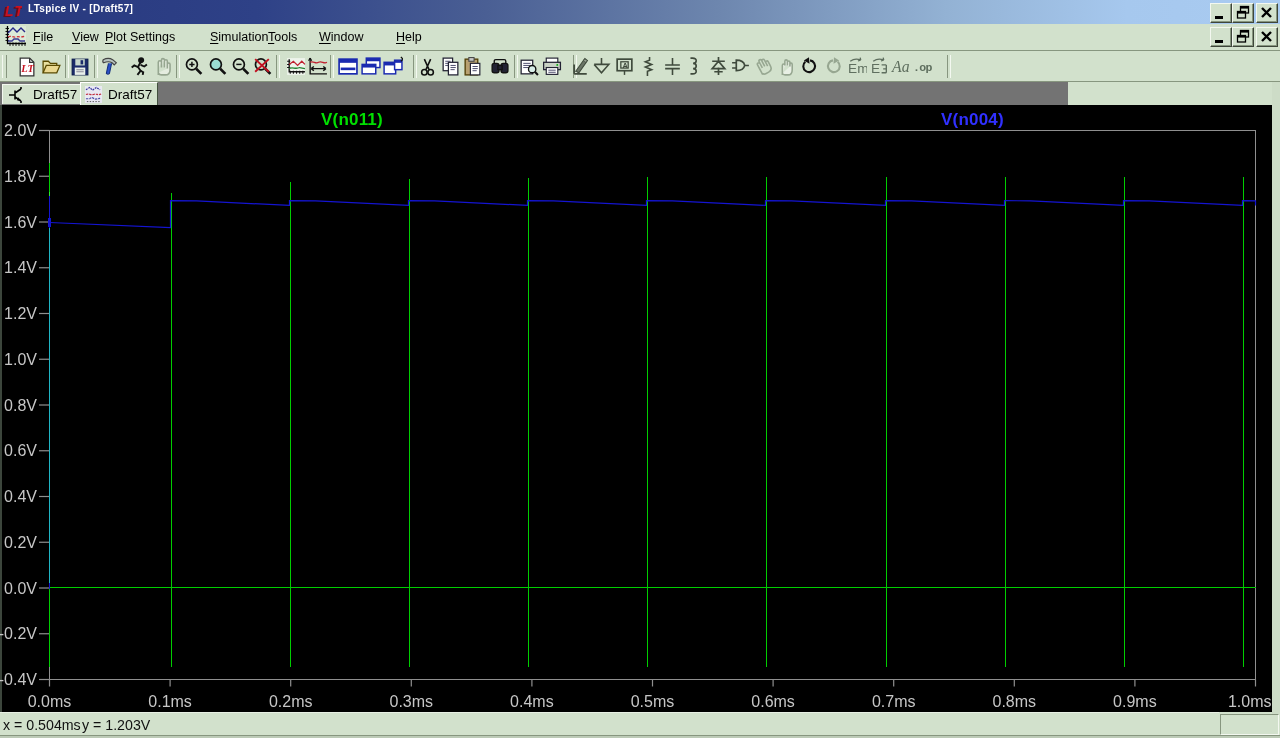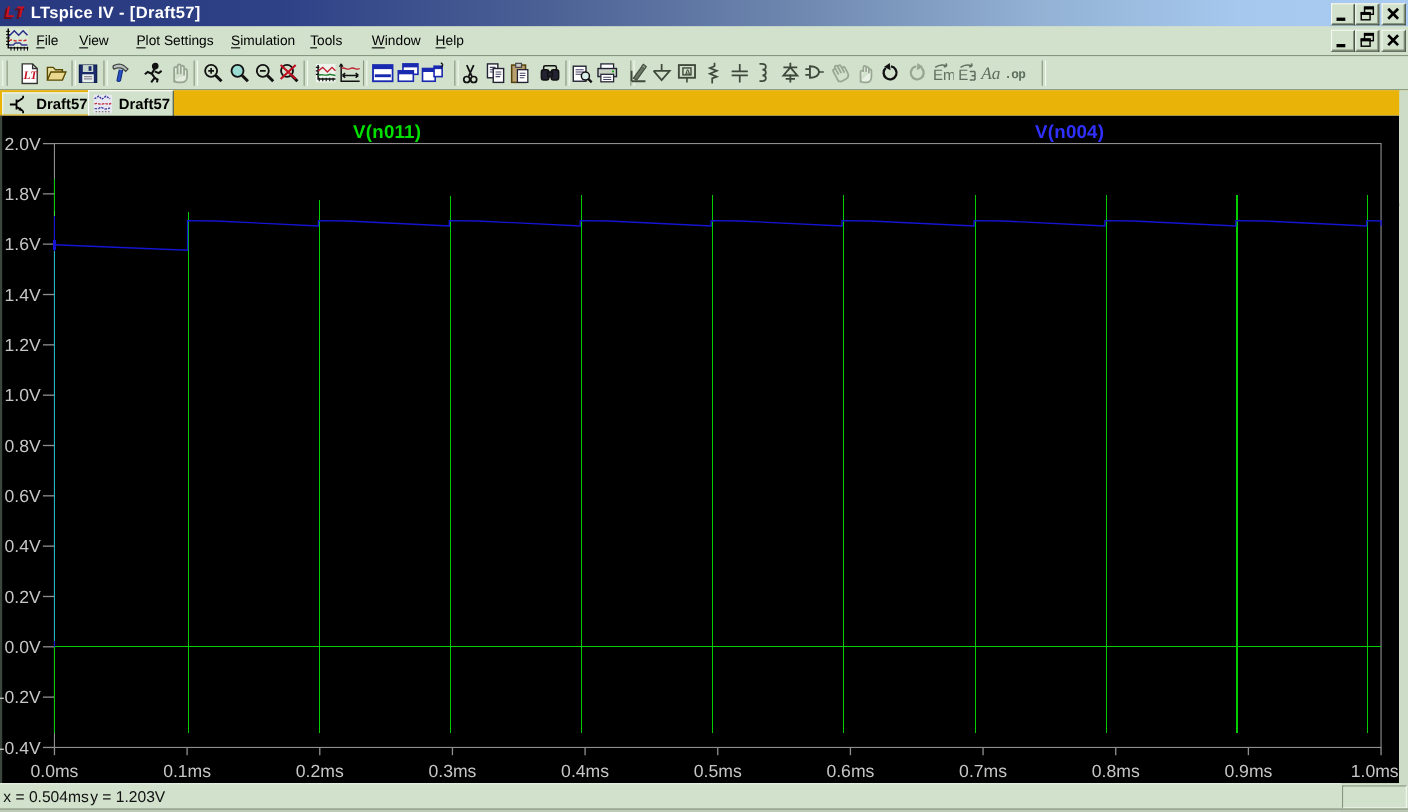--- a/index.html
+++ b/index.html
@@ -8,7 +8,7 @@
 
 #titlebar{left:0;top:0;width:1280px;height:24px;
  background:linear-gradient(to right,#28387e 0%,#2e4187 20%,#4a5f94 38%,#6d86ae 56%,#93b2d4 74%,#a6c8ee 88%,#a9cbf1 100%);}
-#titletxt{left:28px;top:3px;color:#fff;font-size:15px;font-weight:bold;letter-spacing:0.3px;}
+#titletxt{left:28px;top:3px;color:#fff;font-size:10px;font-weight:bold;letter-spacing:0.3px;}
 
 .wbtn{position:absolute;z-index:9;width:20px;height:18px;background:#d2e1cc;
  border-top:1px solid #f3f8f0;border-left:1px solid #f3f8f0;

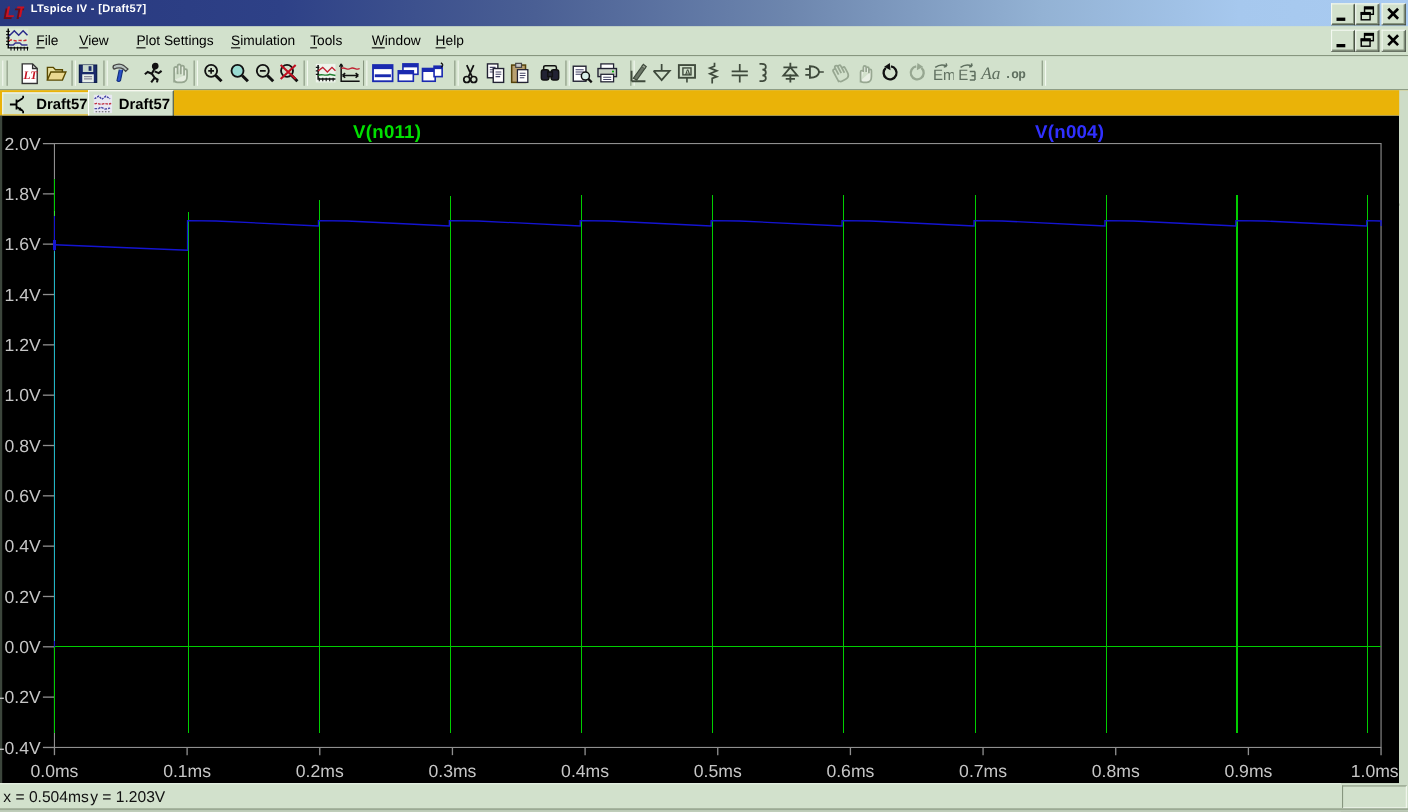--- a/index.html
+++ b/index.html
@@ -99,7 +99,7 @@
 </svg>
 <span class="mi" style="left:33px"><u>F</u>ile</span>
 <span class="mi" style="left:72px"><u>V</u>iew</span>
-<span class="mi" style="left:124px"><u>P</u>lot Settings</span>
+<span class="mi" style="left:105px"><u>P</u>lot Settings</span>
 <span class="mi" style="left:210px"><u>S</u>imulation</span>
 <span class="mi" style="left:282px"><u>T</u>ools</span>
 <span class="mi" style="left:338px"><u>W</u>indow</span>

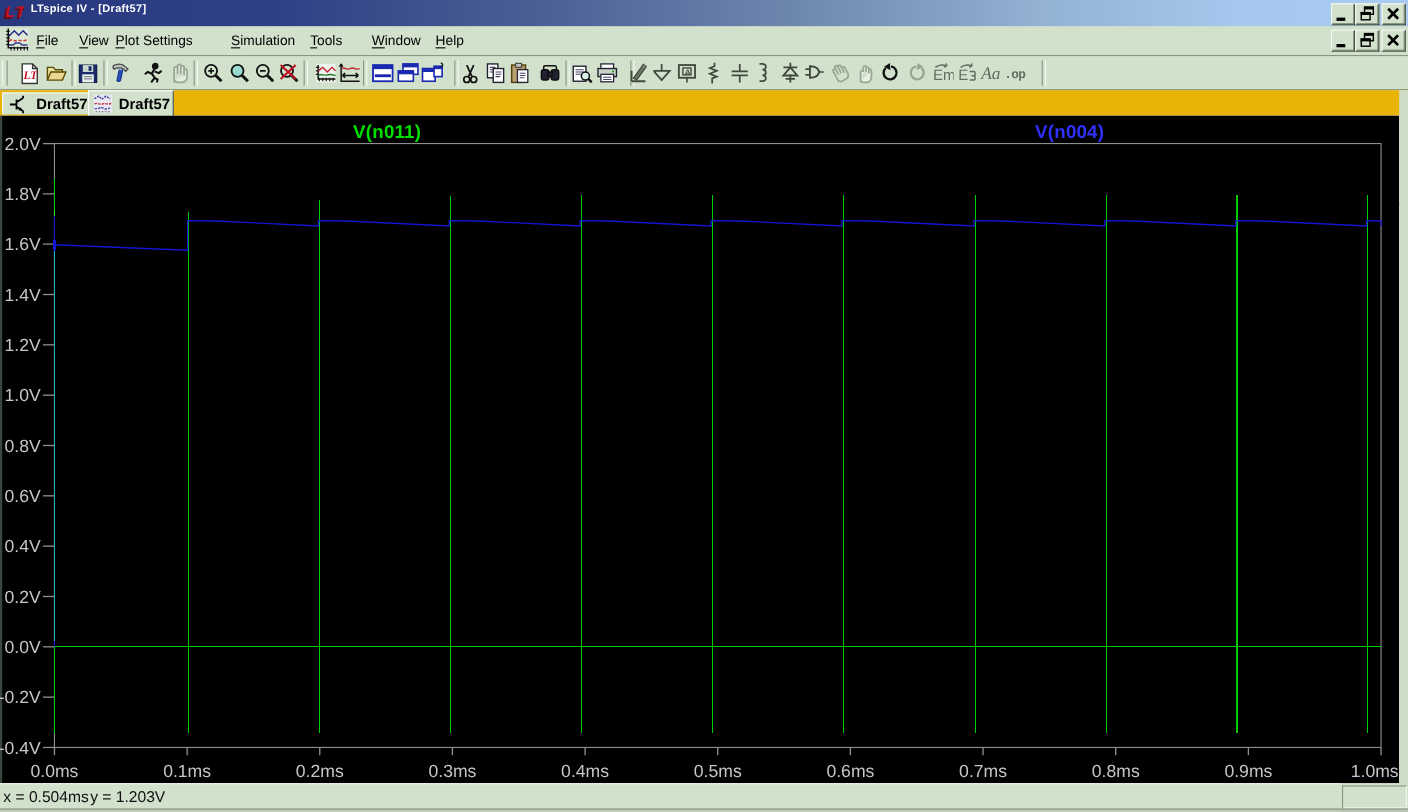--- a/index.html
+++ b/index.html
@@ -101,7 +101,7 @@
 <span class="mi" style="left:72px"><u>V</u>iew</span>
 <span class="mi" style="left:105px"><u>P</u>lot Settings</span>
 <span class="mi" style="left:210px"><u>S</u>imulation</span>
-<span class="mi" style="left:282px"><u>T</u>ools</span>
+<span class="mi" style="left:268px"><u>T</u>ools</span>
 <span class="mi" style="left:338px"><u>W</u>indow</span>
 <span class="mi" style="left:396px"><u>H</u>elp</span>
 </div>

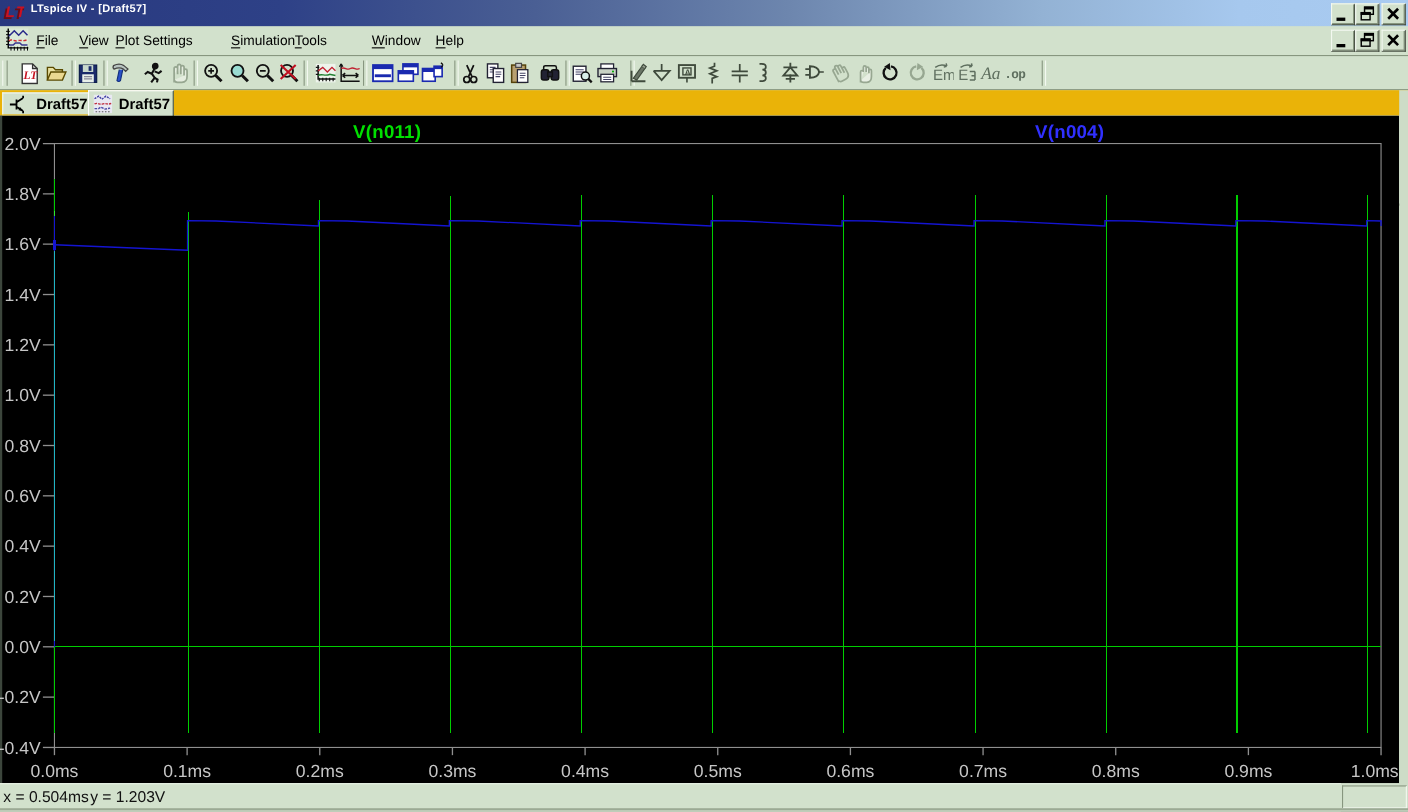--- a/index.html
+++ b/index.html
@@ -102,7 +102,7 @@
 <span class="mi" style="left:105px"><u>P</u>lot Settings</span>
 <span class="mi" style="left:210px"><u>S</u>imulation</span>
 <span class="mi" style="left:268px"><u>T</u>ools</span>
-<span class="mi" style="left:338px"><u>W</u>indow</span>
+<span class="mi" style="left:319px"><u>W</u>indow</span>
 <span class="mi" style="left:396px"><u>H</u>elp</span>
 </div>
 <div id="menusep" class="abs"></div>

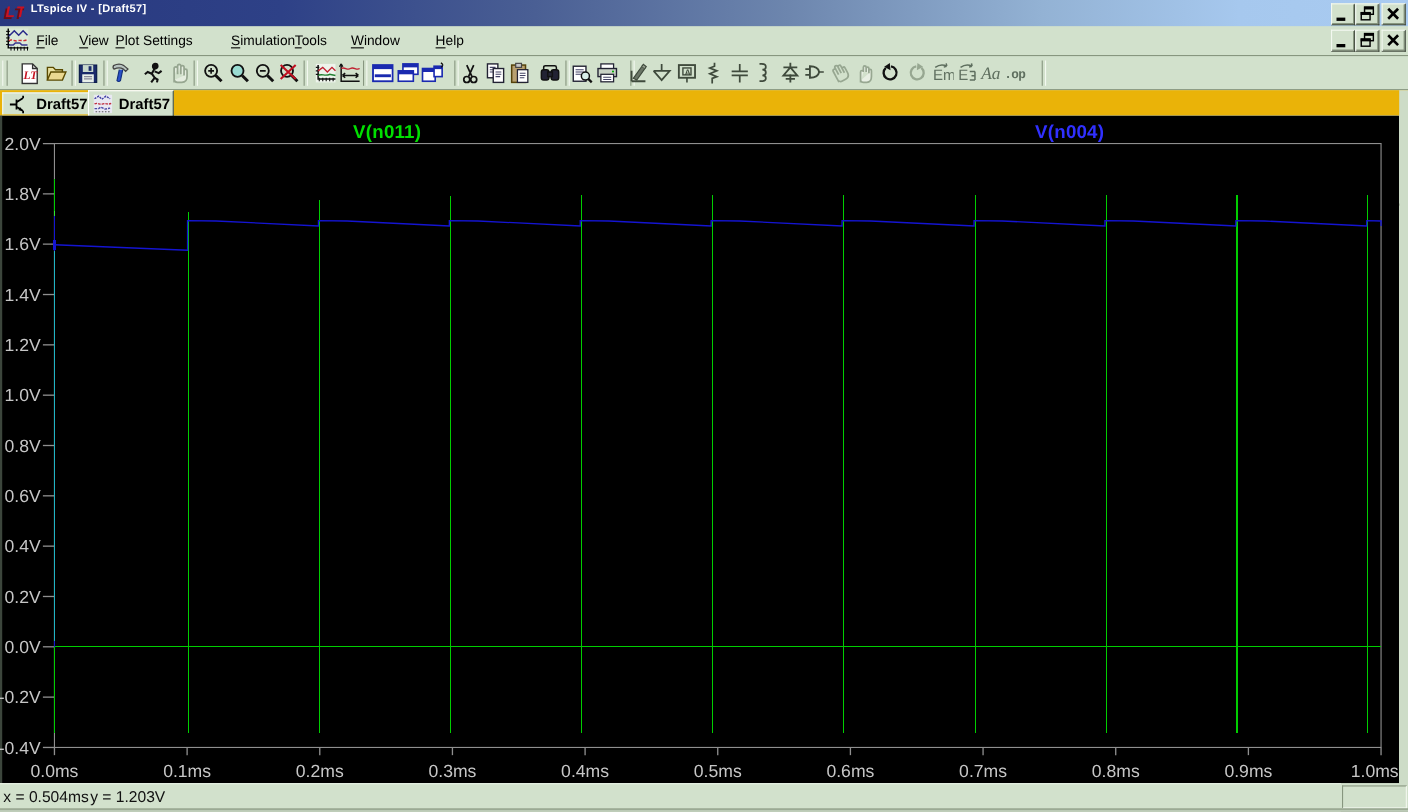--- a/index.html
+++ b/index.html
@@ -28,7 +28,7 @@
  border-left:1px solid #87967f;border-right:1px solid #f3f8f0;}
 #tbsep2{left:0;top:81px;width:1280px;height:1px;background:#87967f;}
 
-#tabstrip{left:0;top:82px;width:1280px;height:23px;background:#eab308;font-weight:bold;}
+#tabstrip{left:0;top:82px;width:1068px;height:23px;background:#737373;}
 #tabline{left:0;top:103px;width:1280px;height:2px;background:#42503e;}
 .tab{position:absolute;background:#d2e1cc;}
 #tab1{left:2px;top:2px;width:78px;height:19px;

